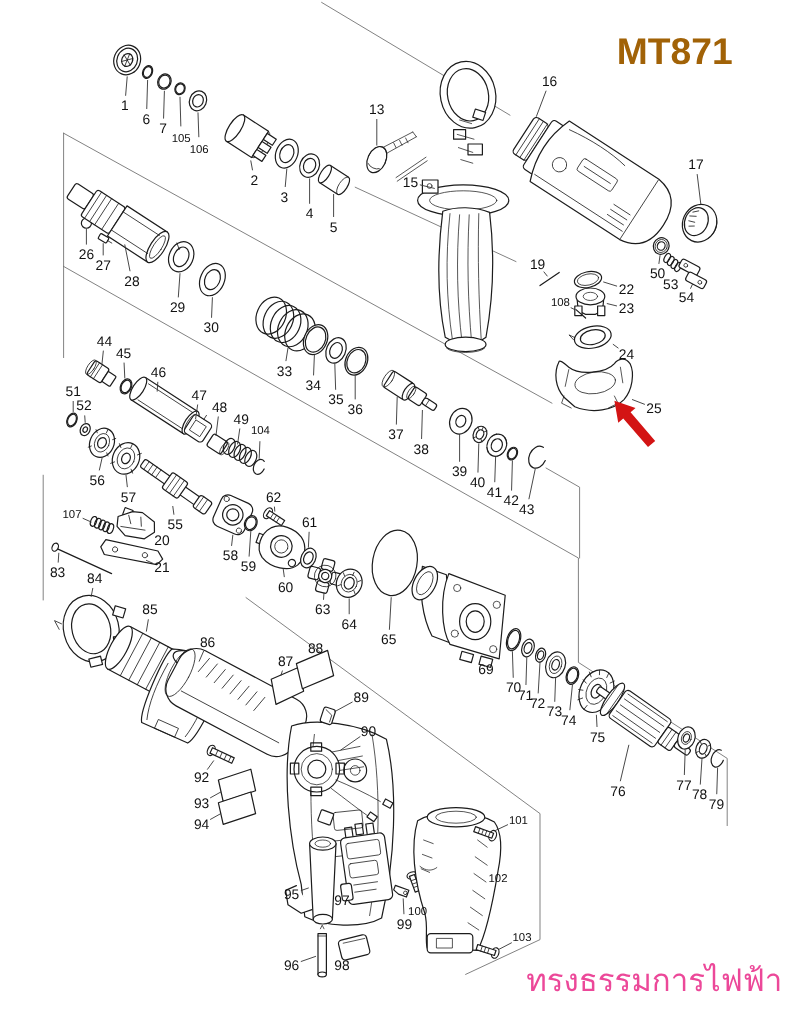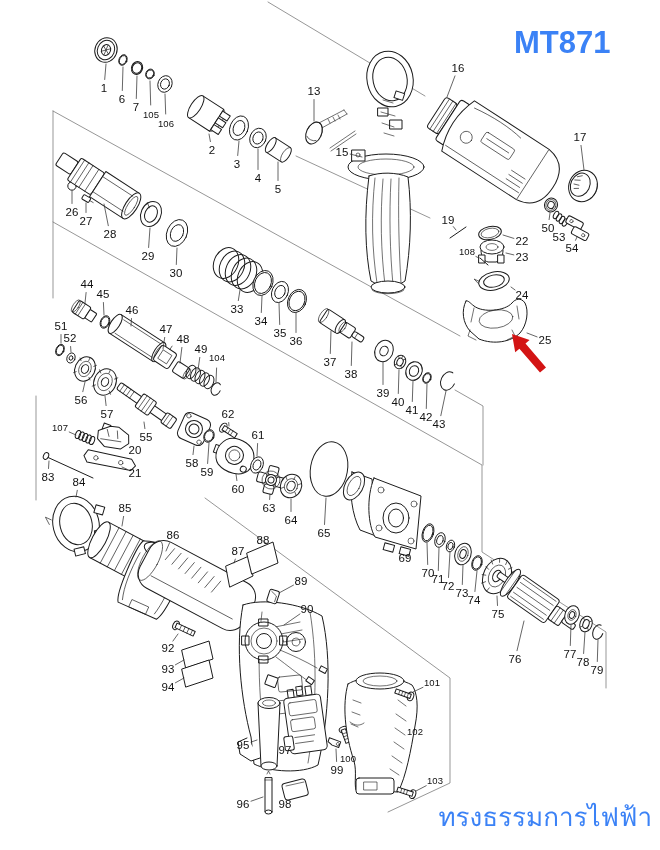--- a/index.html
+++ b/index.html
@@ -16,7 +16,7 @@
       font-size:11.5px;text-anchor:middle;}
   #labels text.small{font-size:9.5px;}
   #labels line{stroke:#333;stroke-width:.75;}
-  .title{position:absolute;left:514px;top:25px;font-size:31px;font-weight:700;color:#3b82f6;}
+  .title{position:absolute;left:514px;top:25px;font-size:31px;font-weight:700;color:#a16207;}
   .watermark{position:absolute;right:8px;bottom:13px;font-size:26px;color:#3b82f6;
       font-family:"DejaVu Sans",sans-serif;white-space:nowrap;}
 </style>

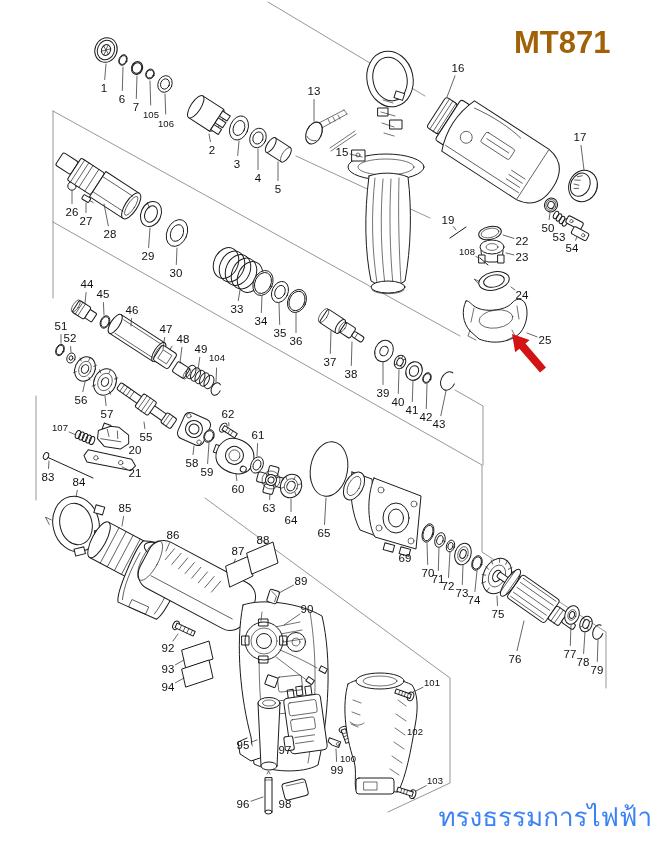--- a/index.html
+++ b/index.html
@@ -17,7 +17,7 @@
   #labels text.small{font-size:9.5px;}
   #labels line{stroke:#333;stroke-width:.75;}
   .title{position:absolute;left:514px;top:25px;font-size:31px;font-weight:700;color:#a16207;}
-  .watermark{position:absolute;right:8px;bottom:13px;font-size:26px;color:#3b82f6;
+  .watermark{position:absolute;right:8px;bottom:13px;font-size:26px;color:#ec4899;
       font-family:"DejaVu Sans",sans-serif;white-space:nowrap;}
 </style>
 </head>

